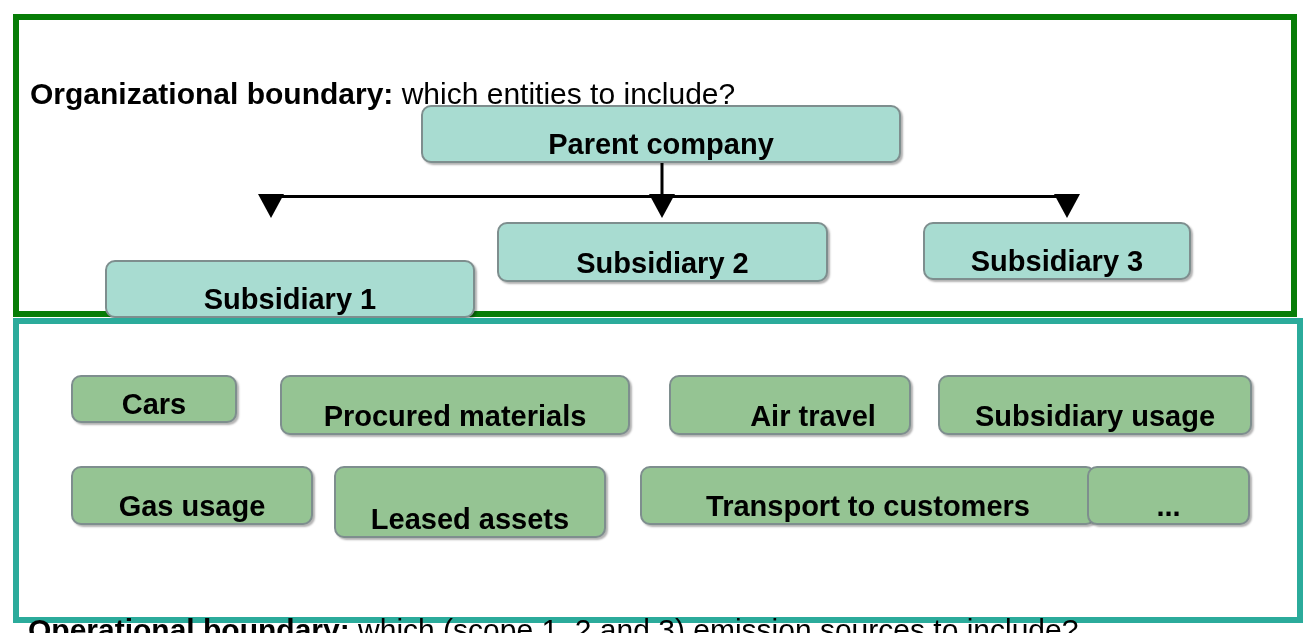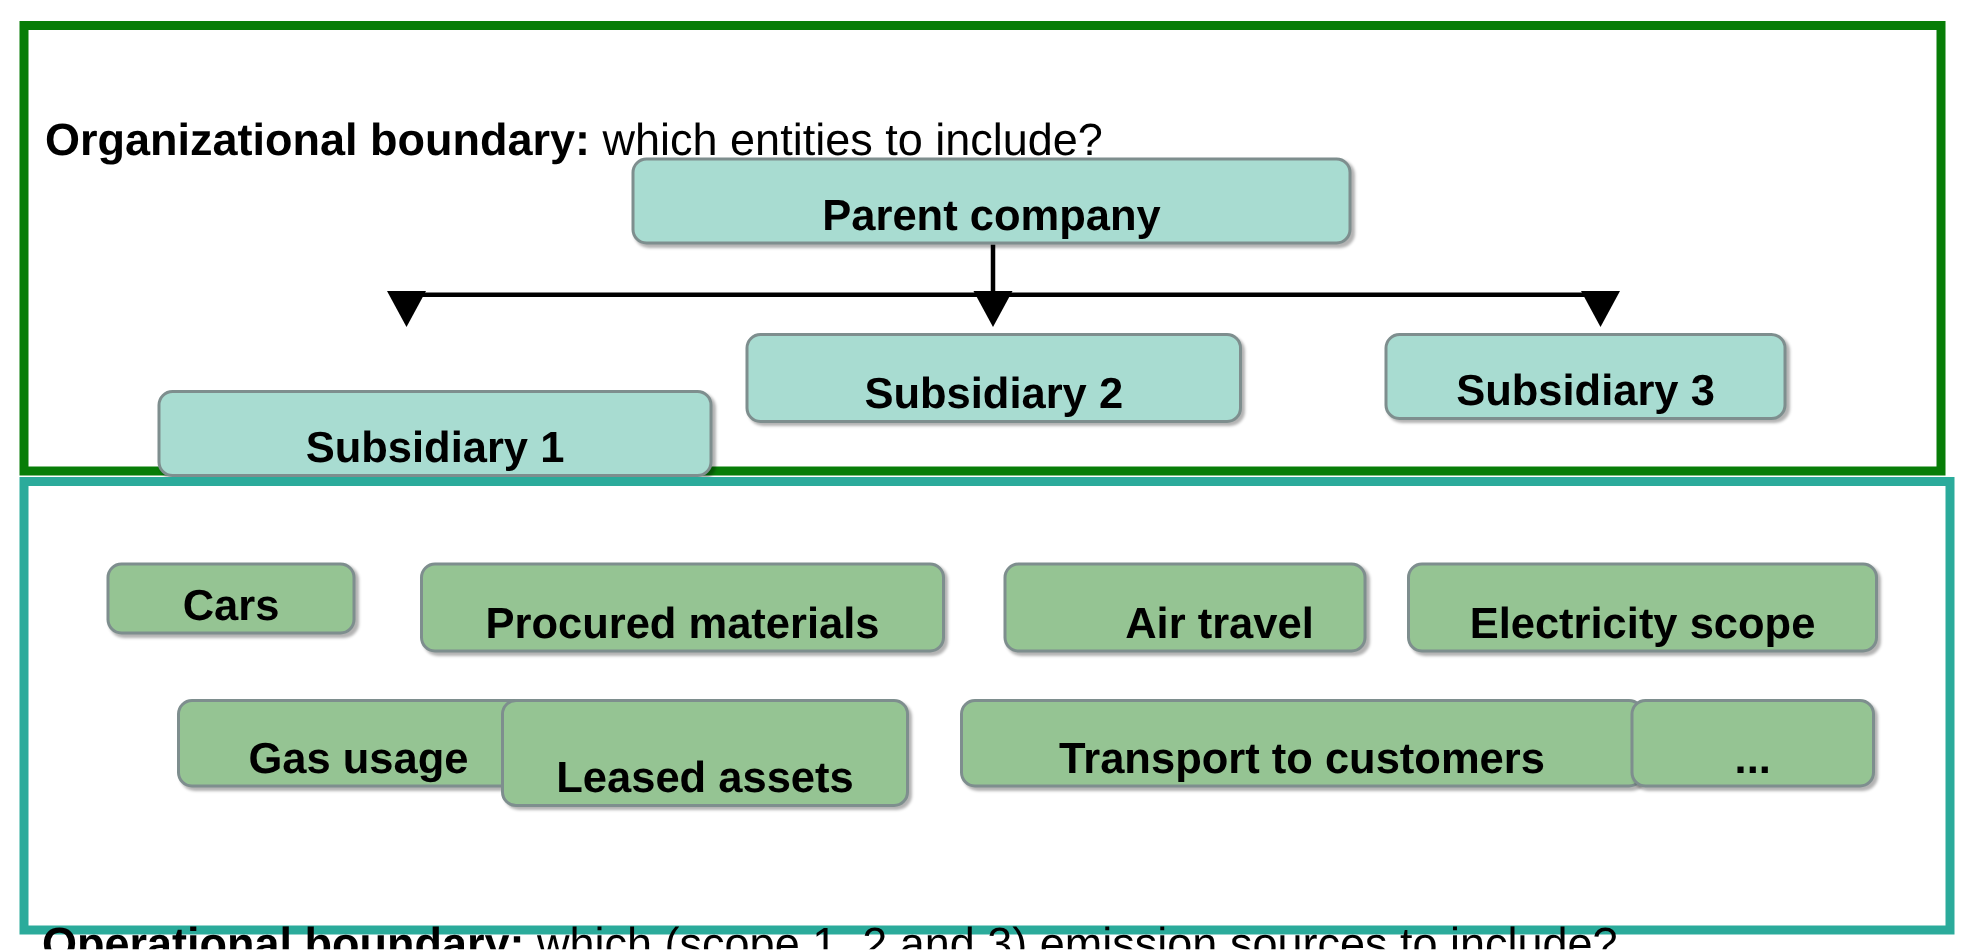--- a/index.html
+++ b/index.html
@@ -84,7 +84,7 @@
       <span>Air travel</span>
     </div>
     <div class="node source src-elec">
-      <span>Electricity scope</span>
+      <span>Subsidiary usage</span>
     </div>
 
     <div class="node source src-gas">

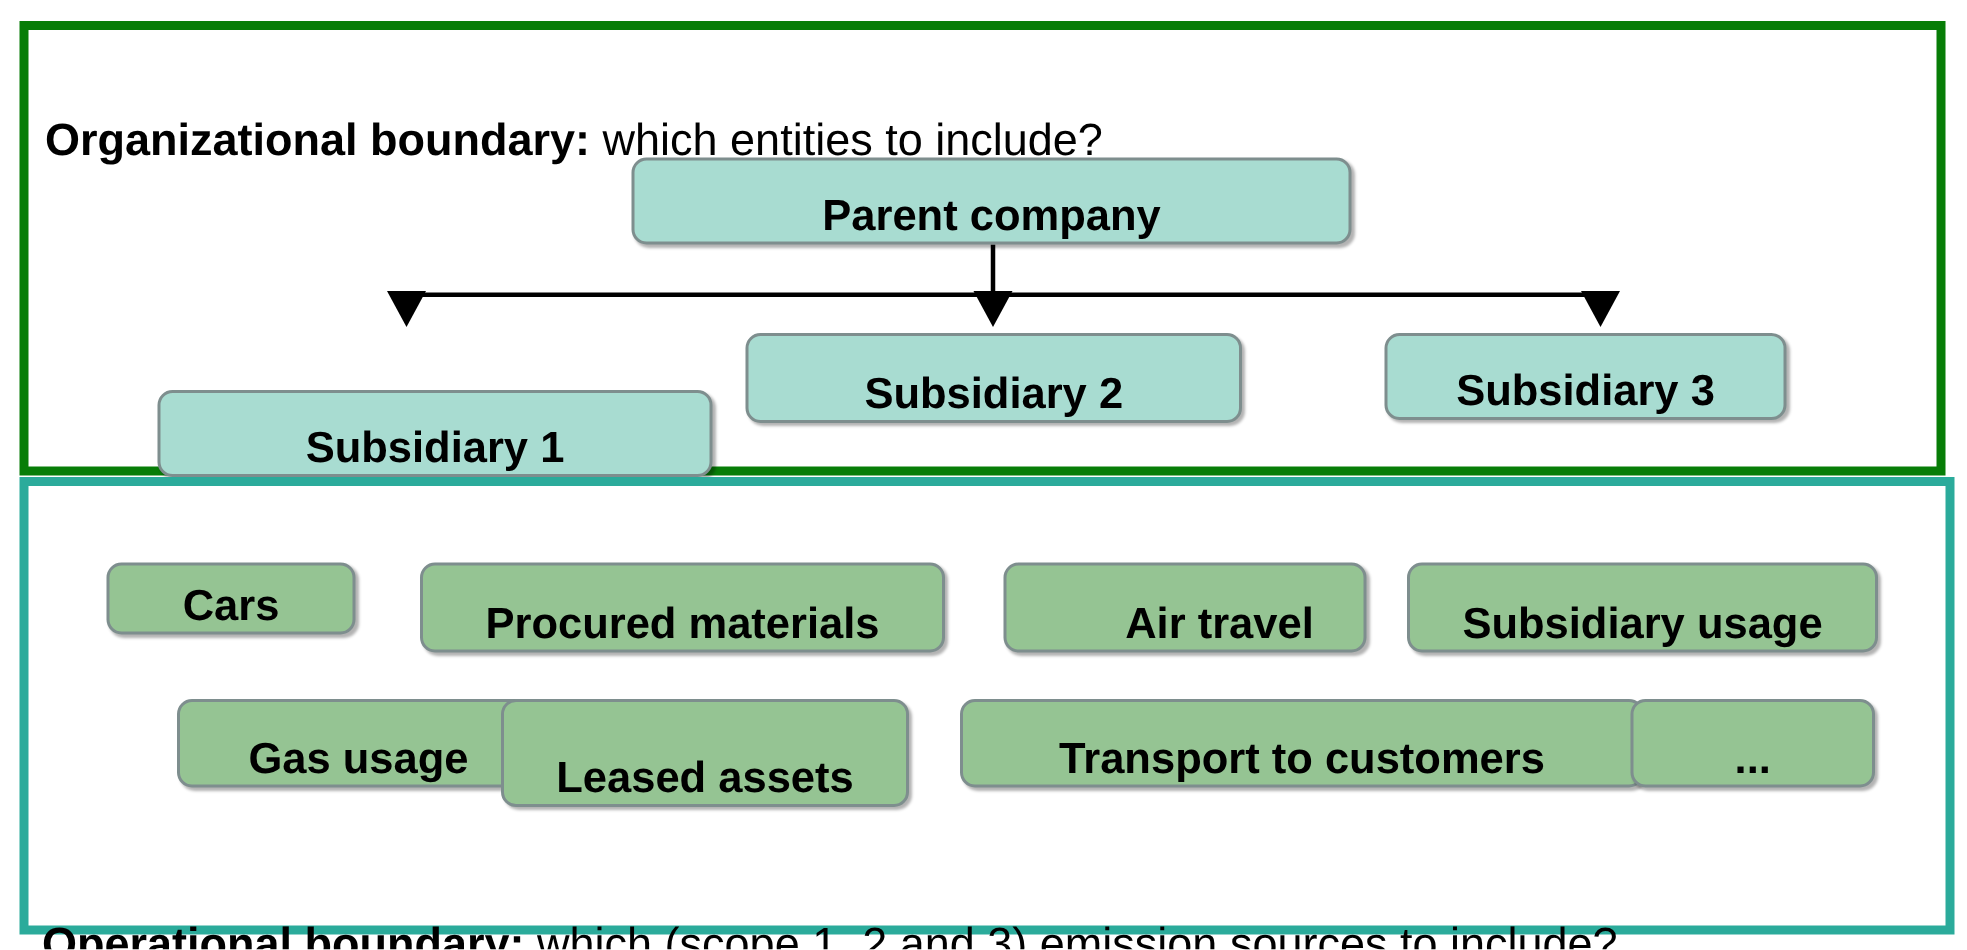--- a/index.html
+++ b/index.html
@@ -35,7 +35,7 @@
   .src-procured{left:261px;top:51px;width:350px;height:60px;}
   .src-air{left:650px;top:51px;width:242px;height:60px;padding-left:46px;}
   .src-elec{left:919px;top:51px;width:314px;height:60px;}
-  .src-gas{left:52px;top:142px;width:242px;height:59px;margin-left:47px;}
+  .src-gas{left:52px;top:142px;width:242px;height:59px;}
   .src-leased{left:315px;top:142px;width:272px;height:72px;}
   .src-transport{left:621px;top:142px;width:456px;height:59px;}
   .src-more{left:1068px;top:142px;width:163px;height:59px;}

